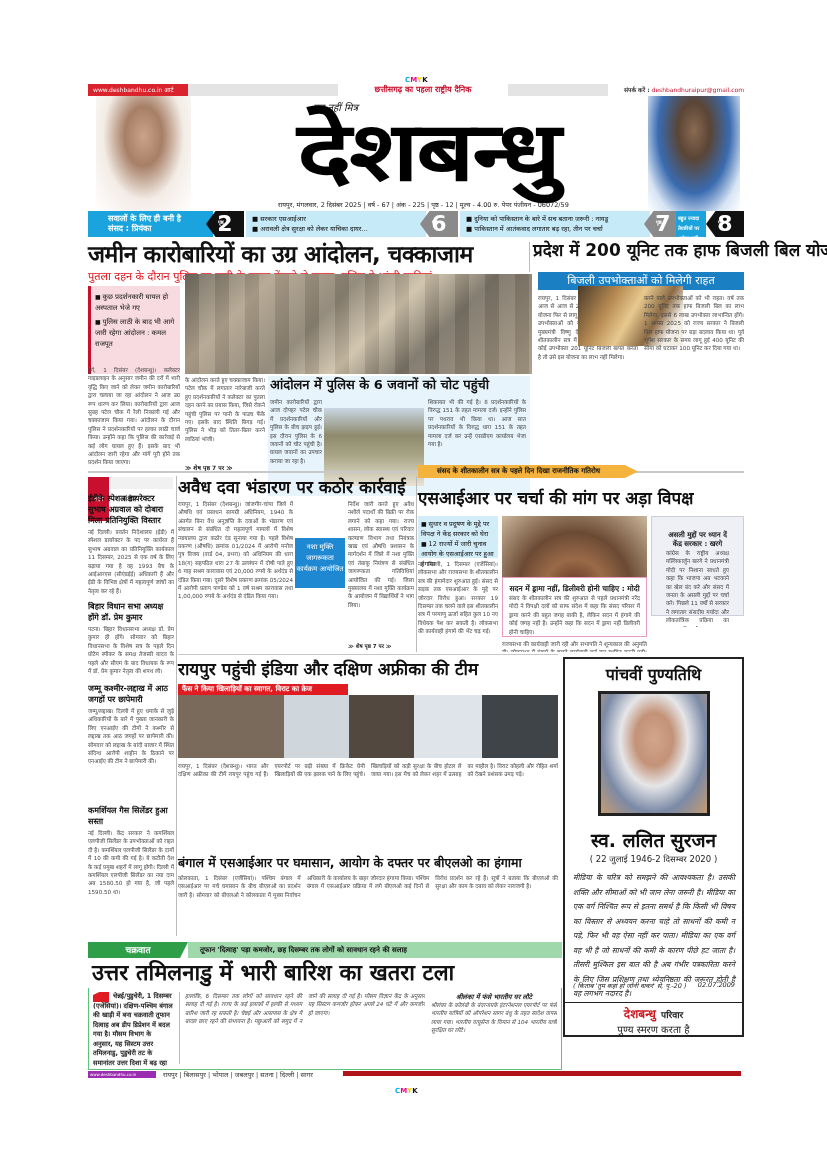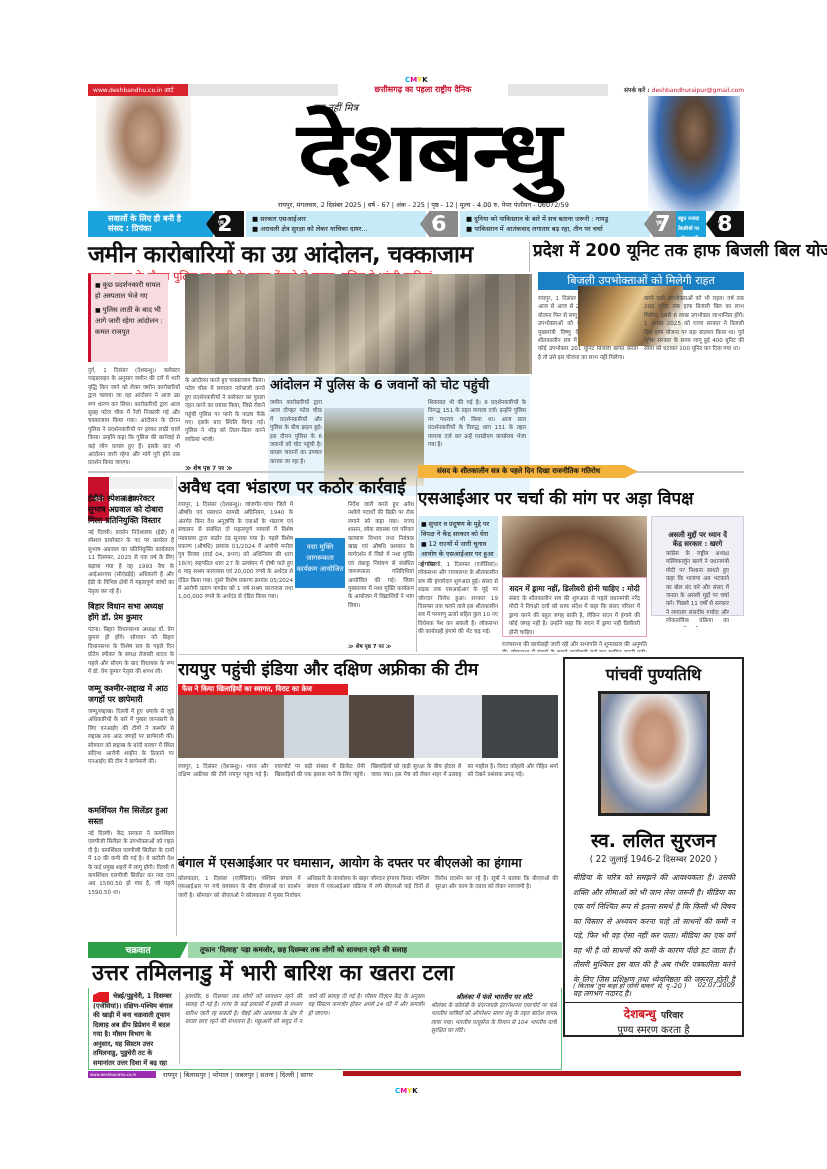--- a/index.html
+++ b/index.html
@@ -36,7 +36,7 @@
 .head2{left:445px;top:155px;width:211px;text-align:center}
 .head2 h1{font-size:17px;font-weight:bold;color:#111;line-height:23px;white-space:nowrap}
 .vrule{position:absolute;background:#bbb;width:1px}
-.kicker{left:0;top:190px;width:80px;height:88px;background:#f7dbe1;border-left:3px solid #c8102e;padding:5px 4px;font-size:7px;line-height:11px;color:#111}
+.kicker{left:0;top:202px;width:92px;height:88px;background:#f7dbe1;border-left:3px solid #c8102e;padding:5px 4px;font-size:7px;line-height:11px;color:#111}
 .kicker p{margin-bottom:2px}
 .kicker p::before{content:"■ ";font-size:6px}
 .bodytext{font-size:5.6px;line-height:8.4px;color:#444;text-align:justify;overflow:hidden}

